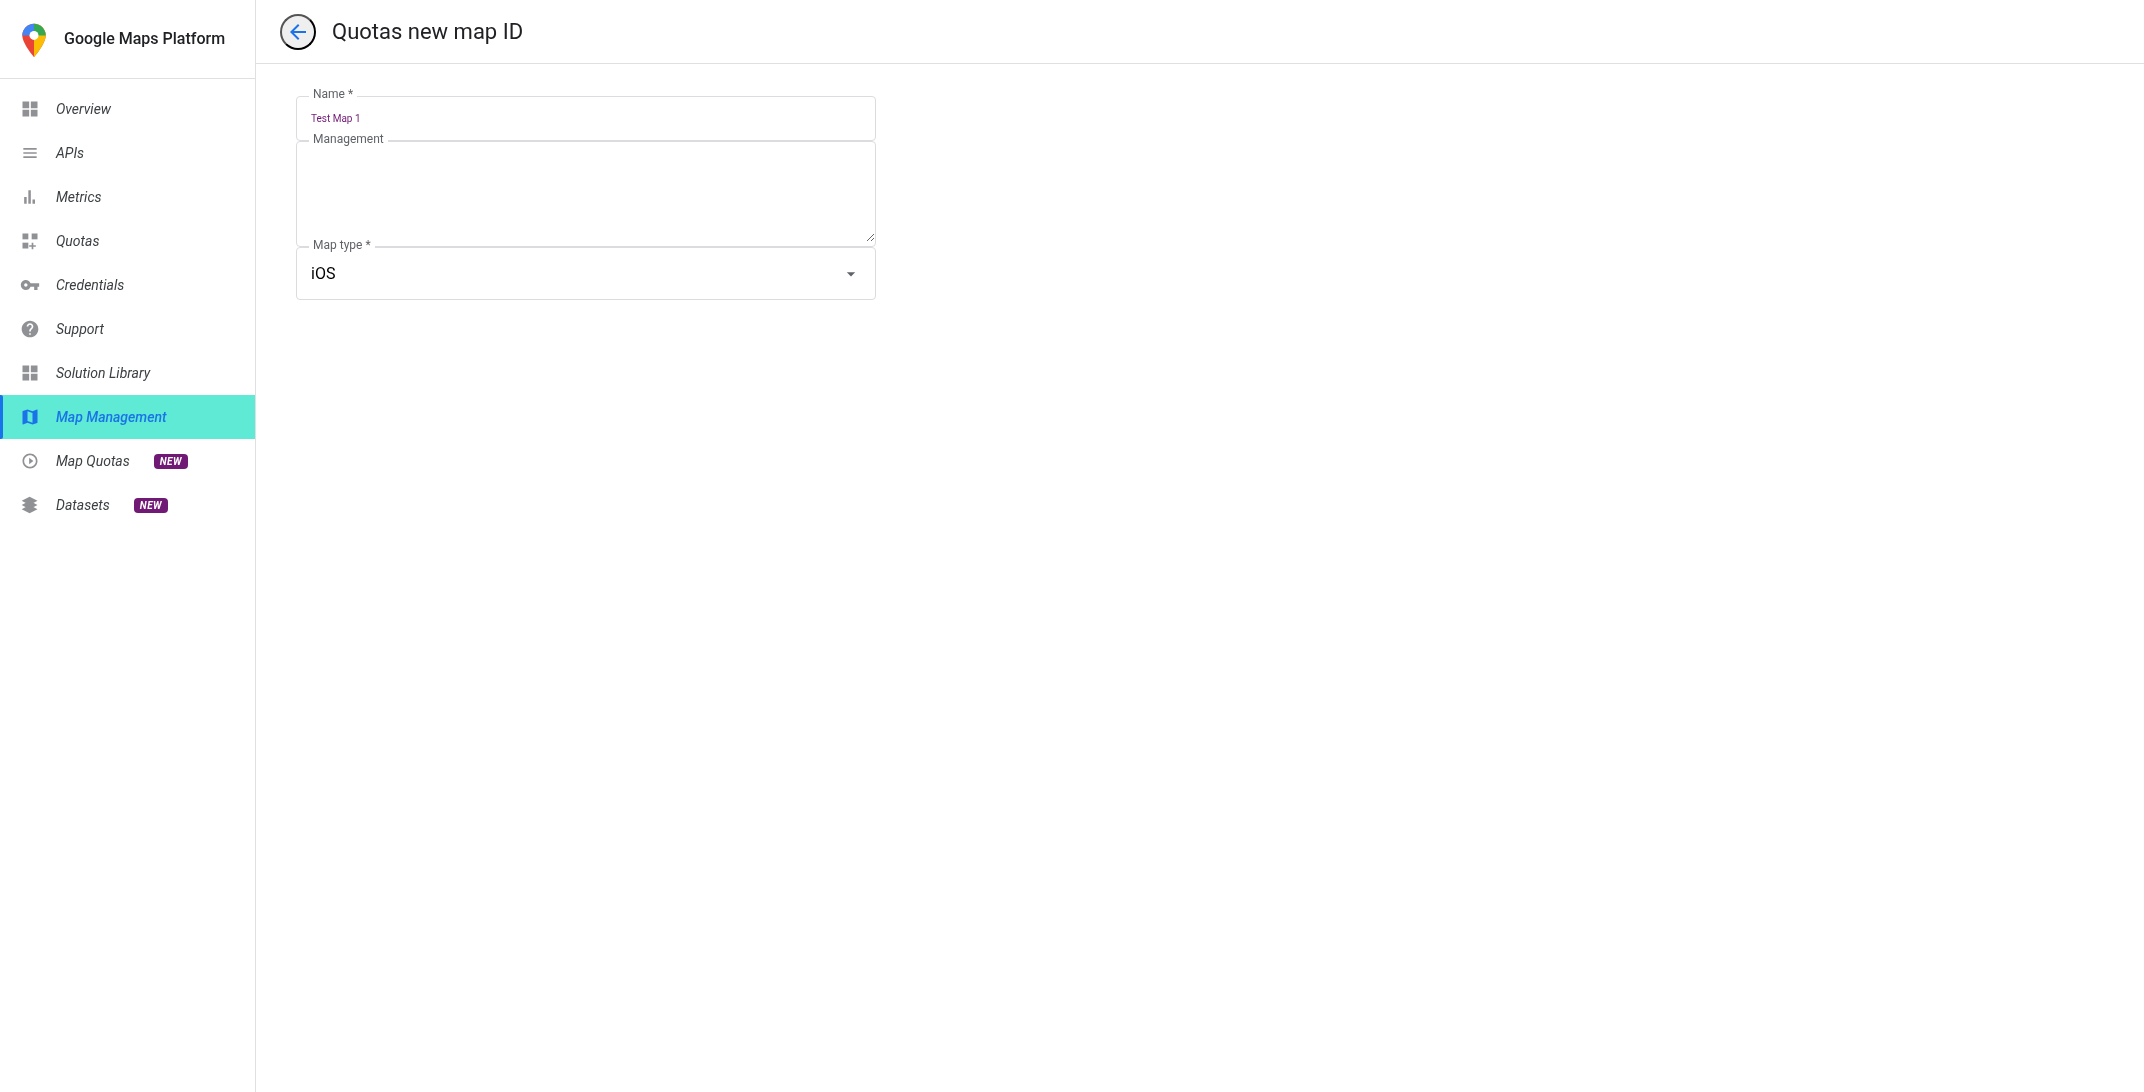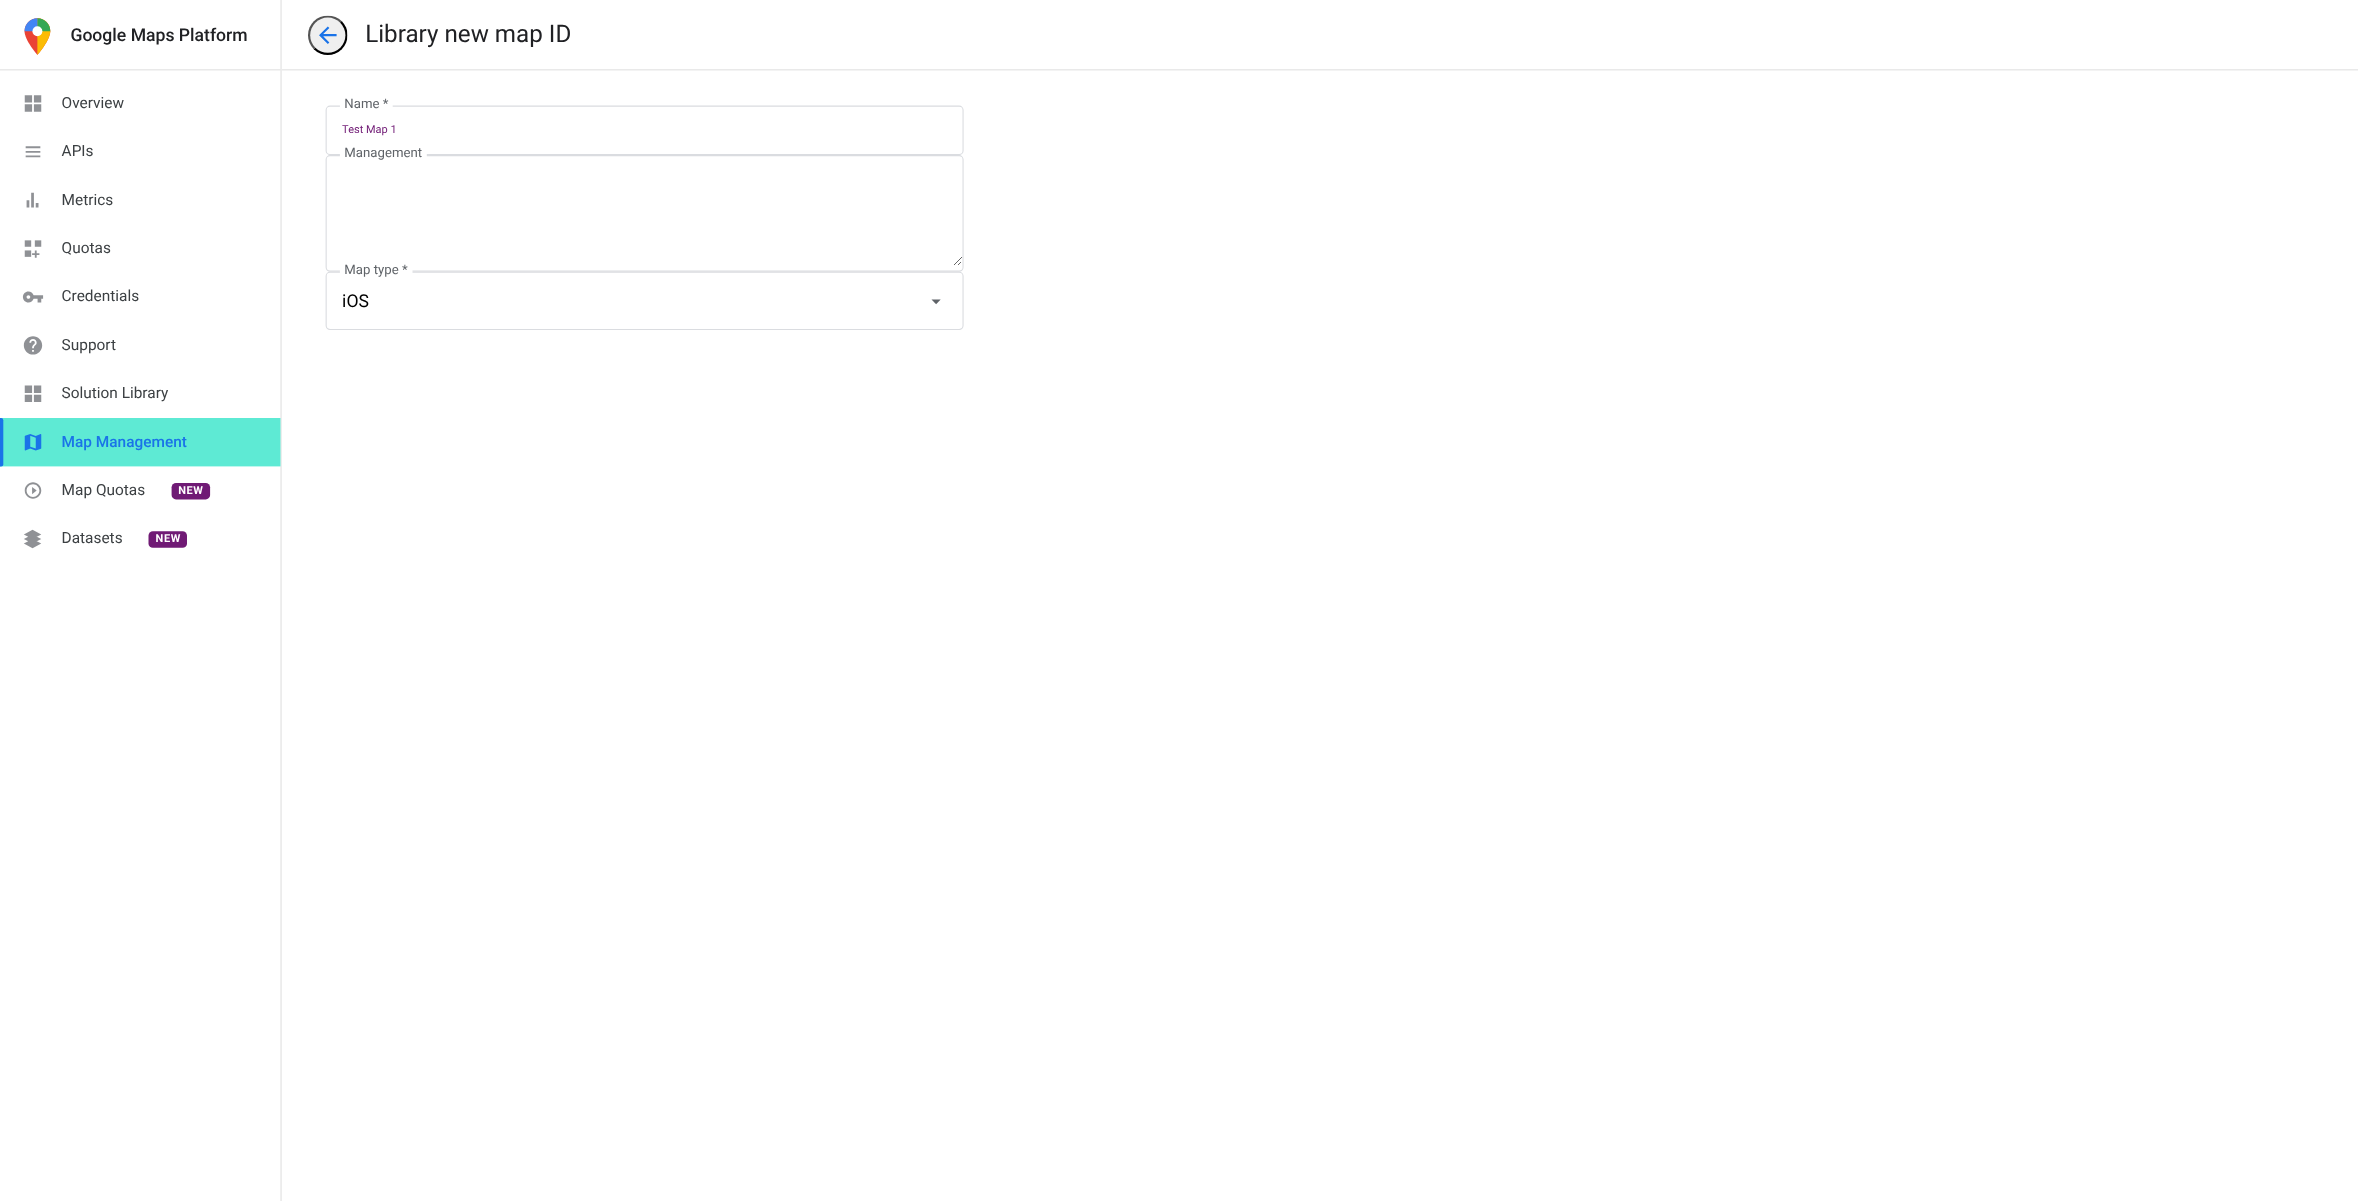--- a/index.html
+++ b/index.html
@@ -21,7 +21,7 @@
       align-items: center;
       padding: 12px 16px;
       border-bottom: 1px solid #e0e0e0;
-      height: 64px;
+      height: 79px;
     }
 
     .logo-icon {

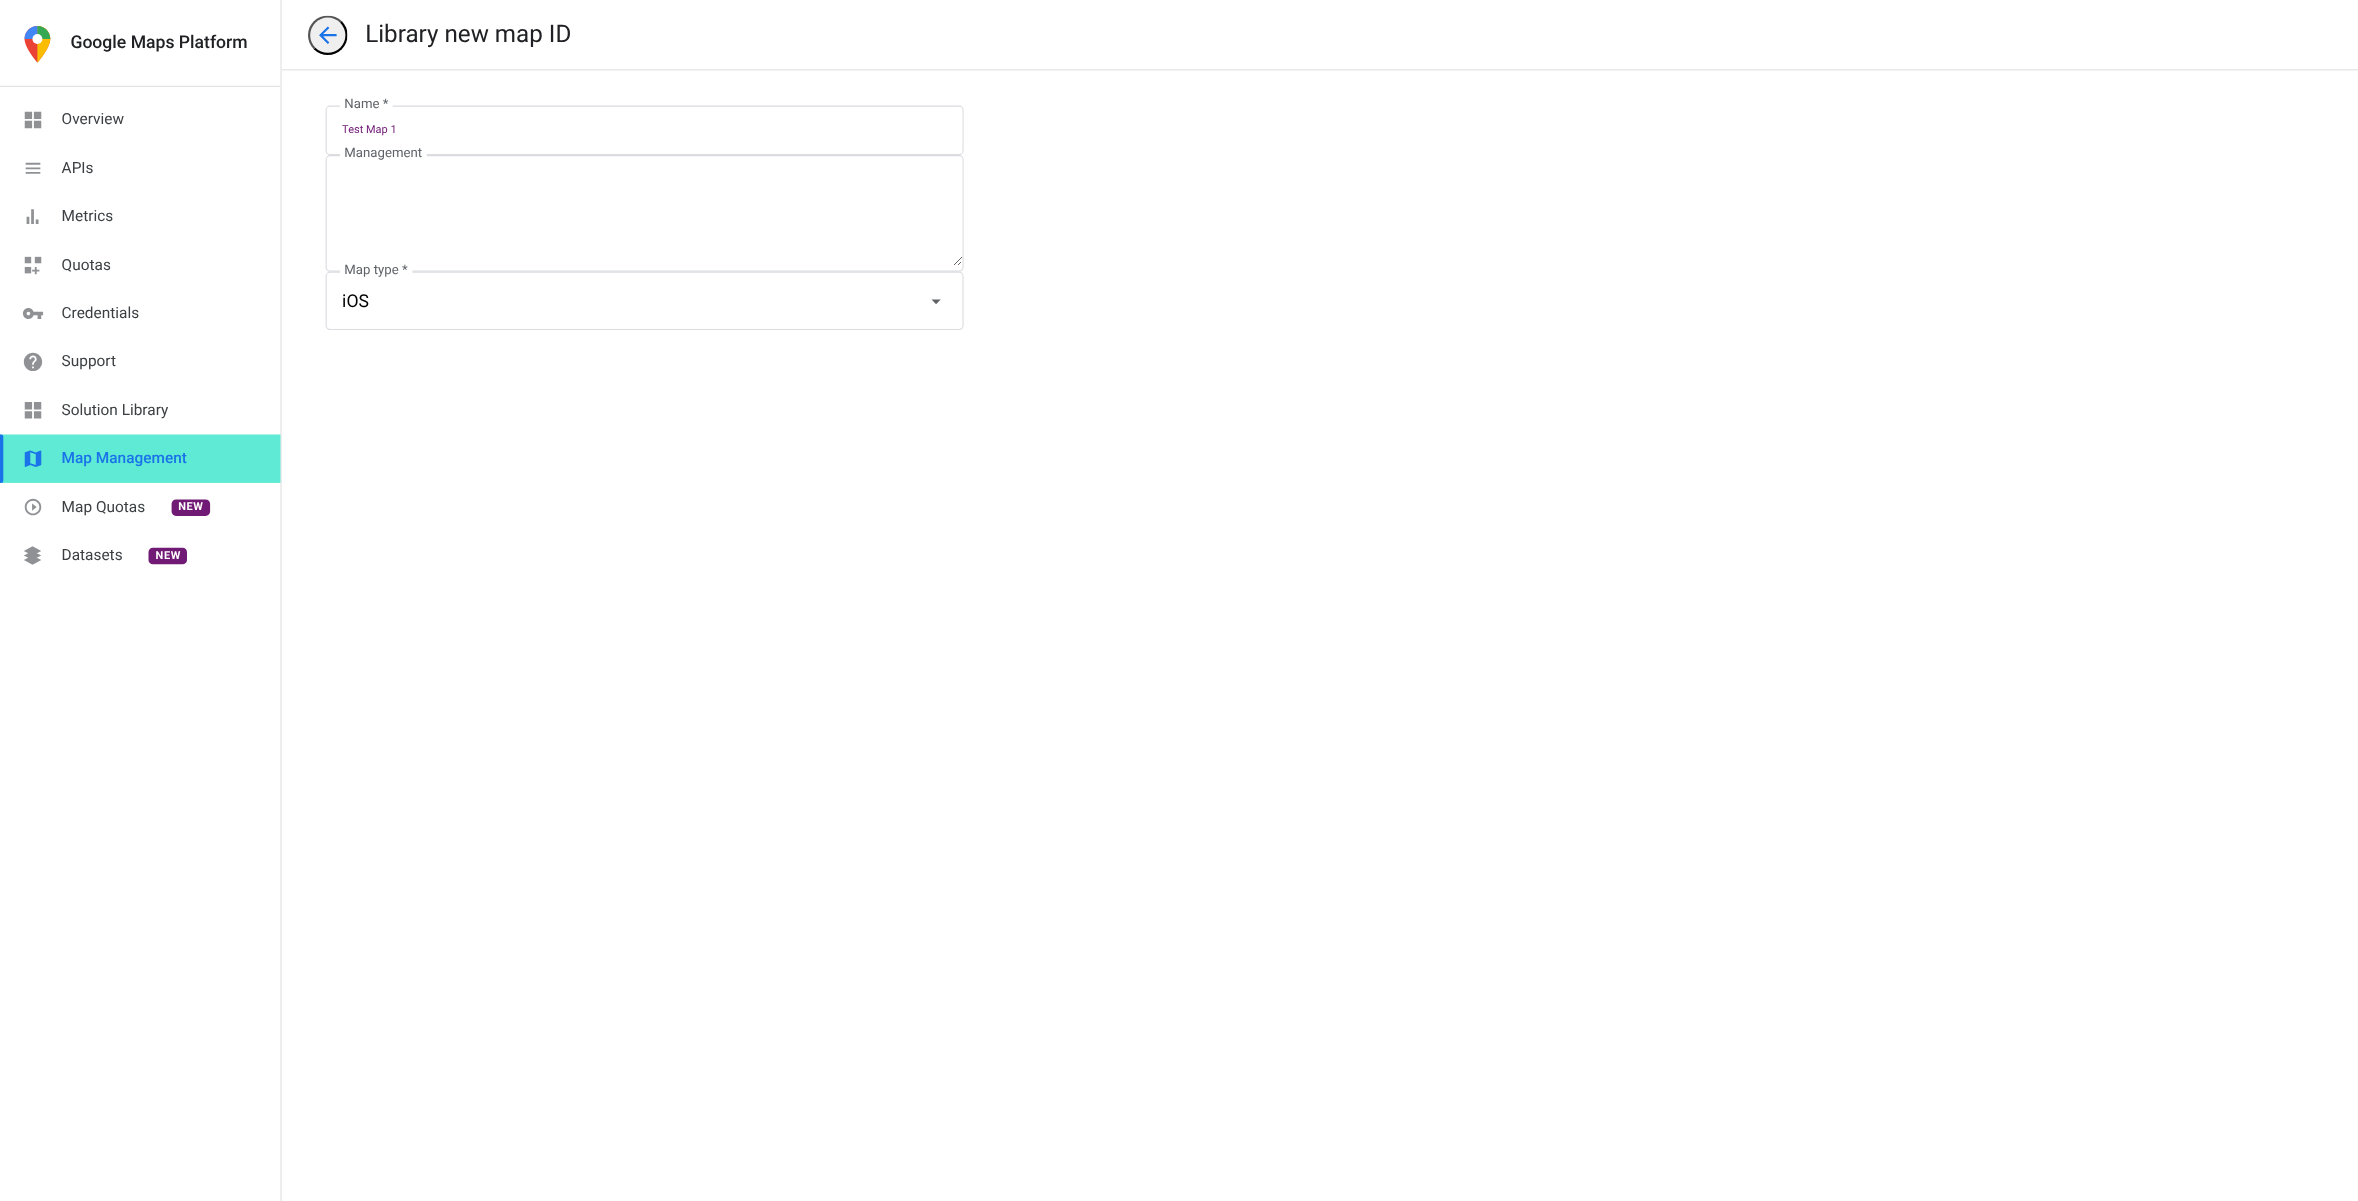--- a/index.html
+++ b/index.html
@@ -333,7 +333,7 @@
         <path d="M20 11H7.83l5.59-5.59L12 4l-8 8 8 8 1.41-1.41L7.83 13H20v-2z"></path>
       </svg>
     </button>
-    <h1 class="page-title">Library new map ID</h1>
+    <h1 class="page-title">Quotas new map ID</h1>
   </div>
 
   <div class="form-area">

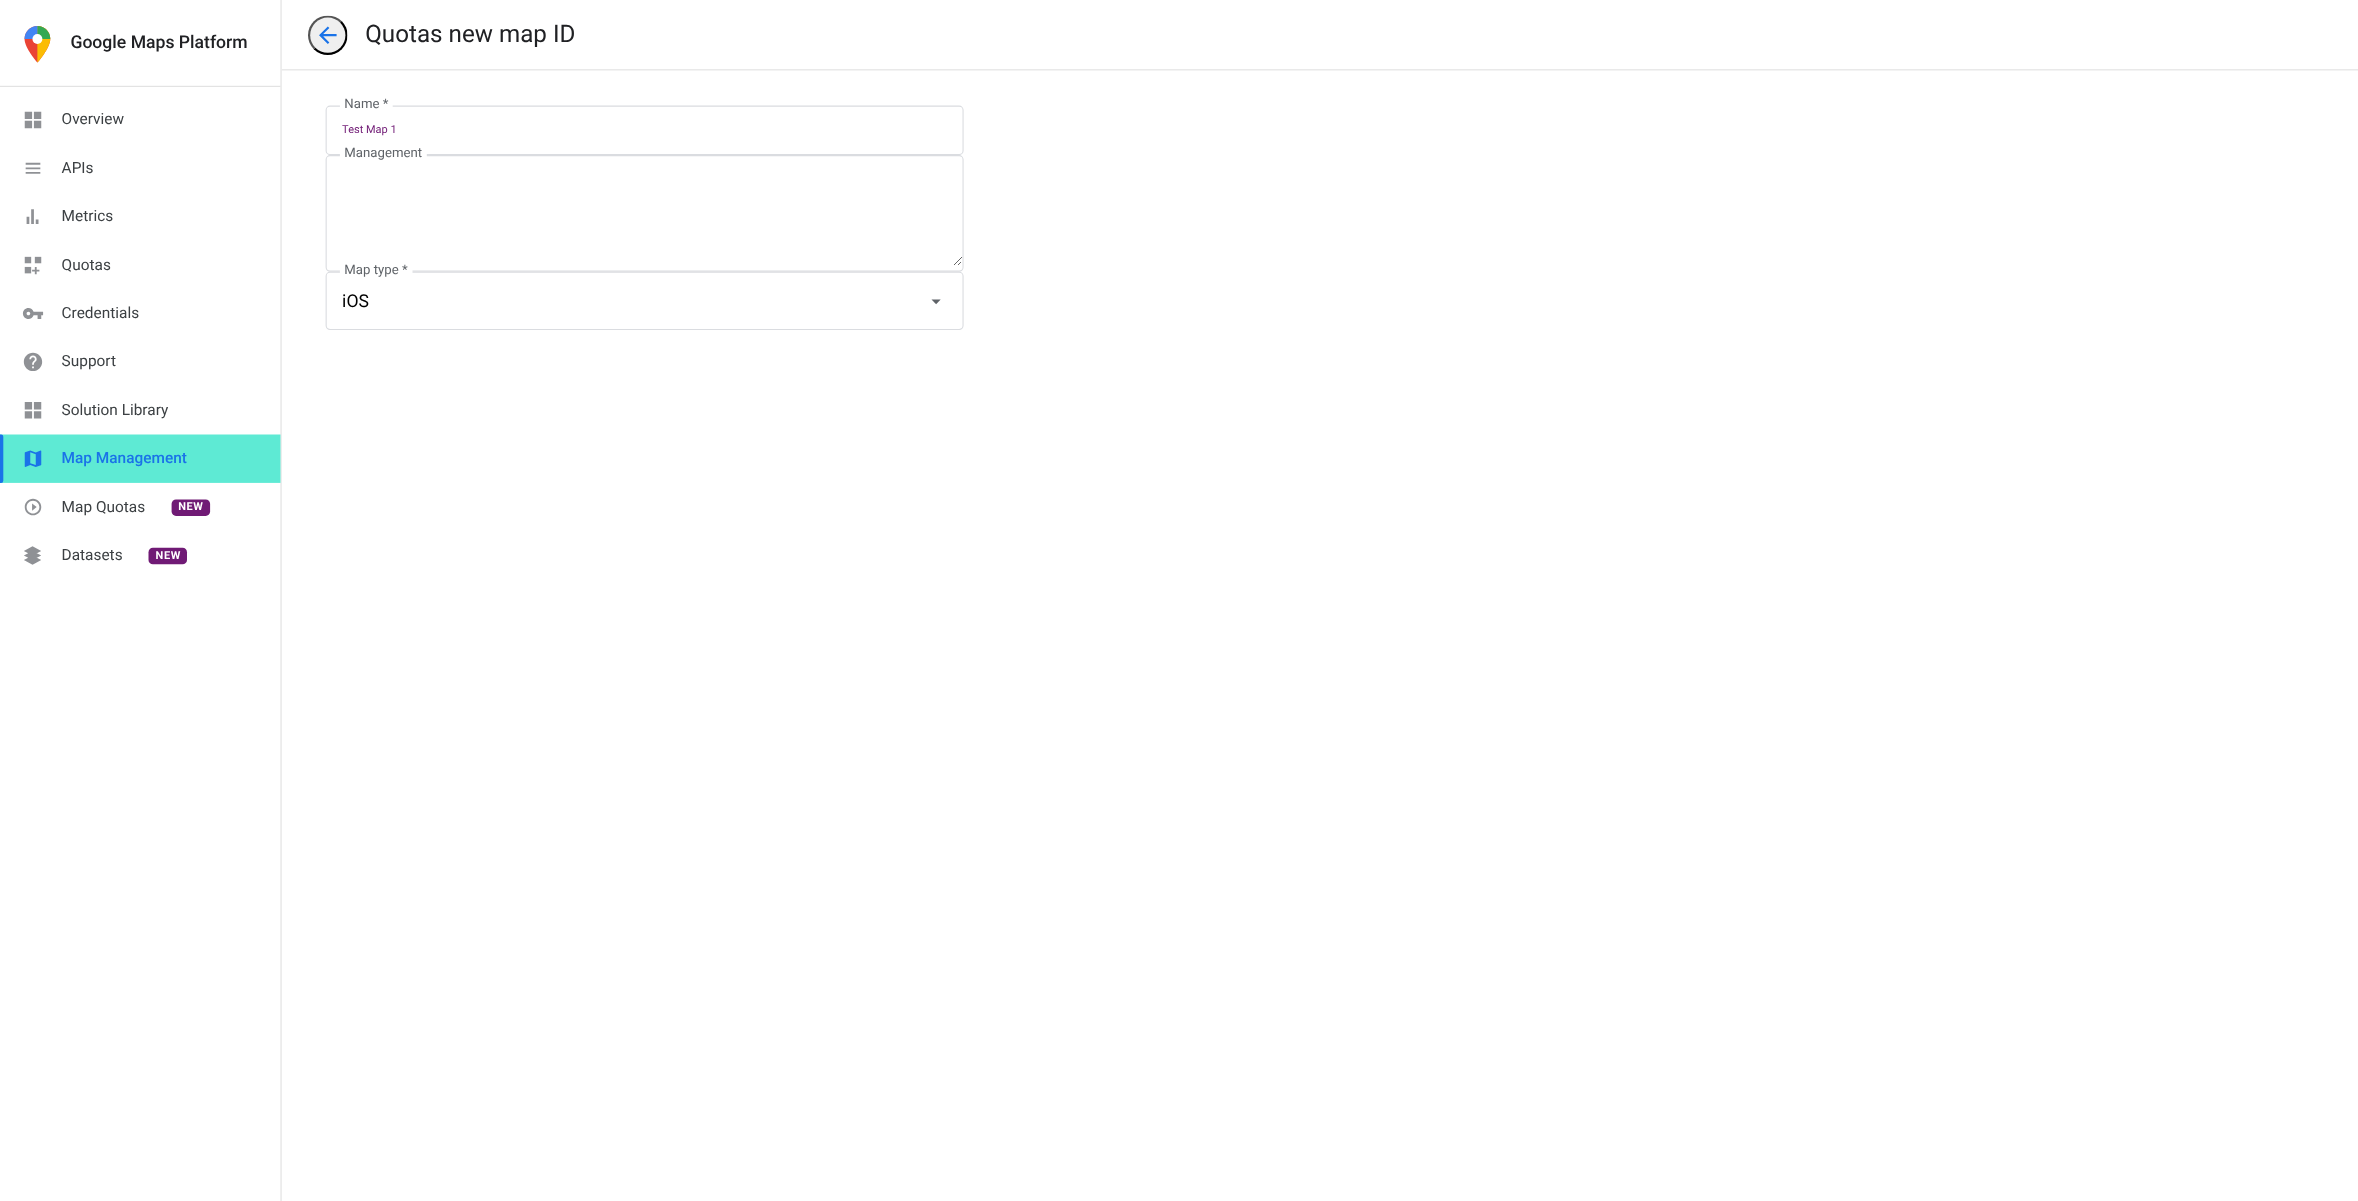--- a/index.html
+++ b/index.html
@@ -41,6 +41,7 @@
     .sidebar-nav {
       padding: 8px 0;
       flex: 1;
+      font-style: italic;
     }
 
     .nav-item {

